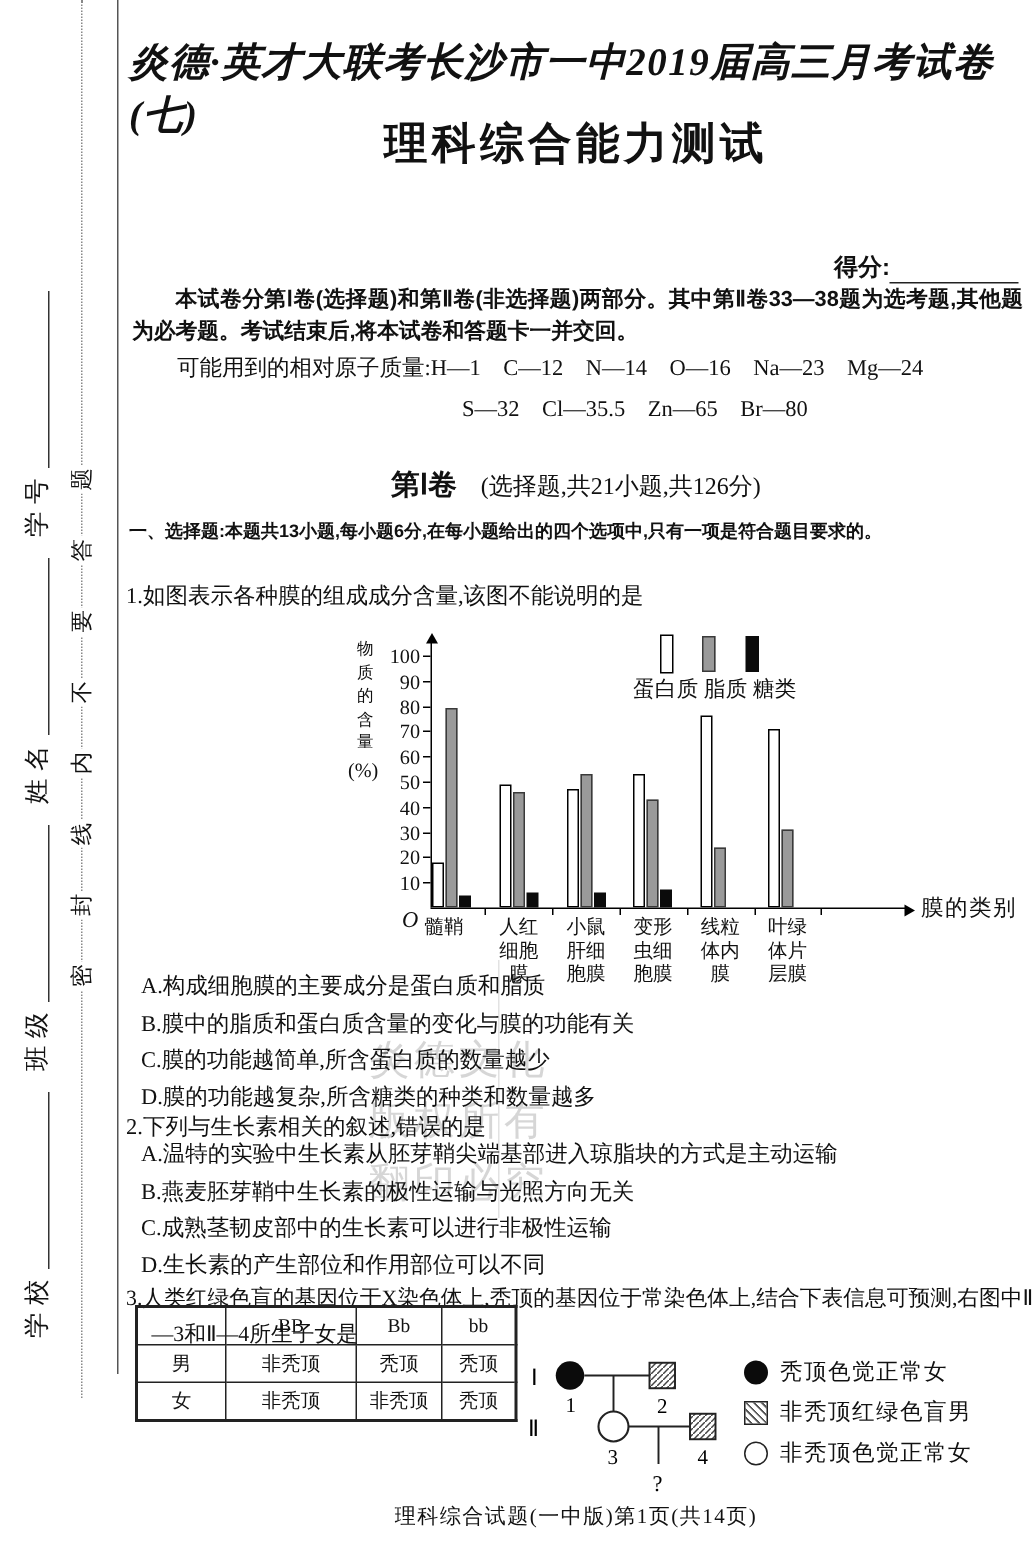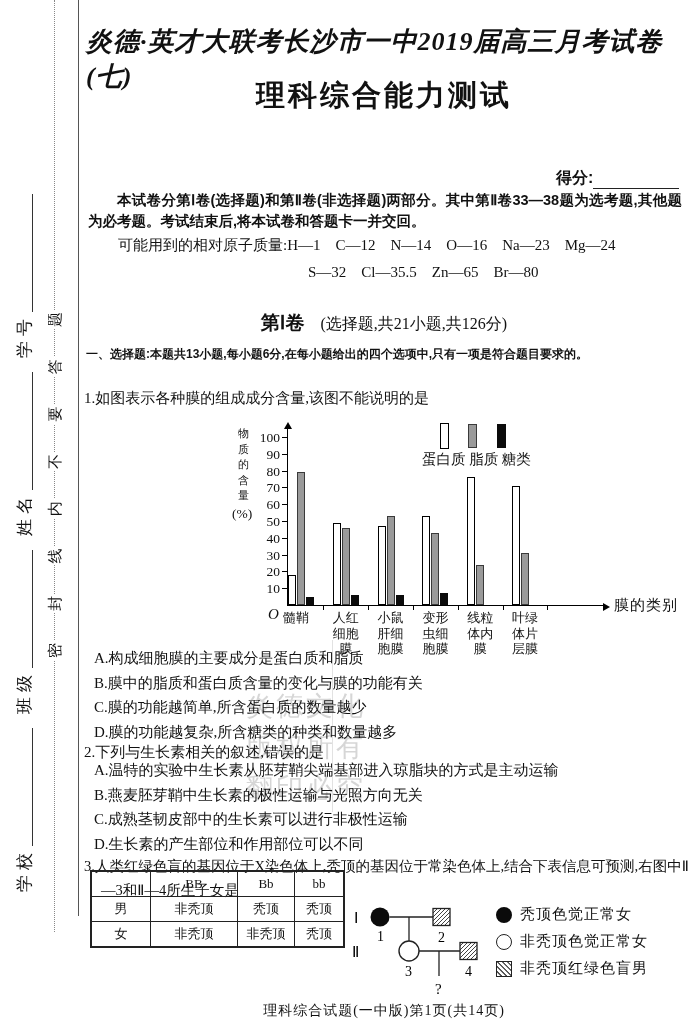--- a/index.html
+++ b/index.html
@@ -310,13 +310,13 @@
       <span class="lbl">秃顶色觉正常女</span>
     </div>
     <div class="lg-row">
+      <span class="lg-sym hatch"></span>
+      <span class="lbl">非秃顶红绿色盲男</span>
+    </div>
+    <div class="lg-row">
       <span class="lg-sym open"></span>
       <span class="lbl">非秃顶色觉正常女</span>
     </div>
-    <div class="lg-row">
-      <span class="lg-sym hatch"></span>
-      <span class="lbl">非秃顶红绿色盲男</span>
-    </div>
   </div>
 
   <div class="abs z1" id="page-footer">理科综合试题(一中版)第1页(共14页)</div>

